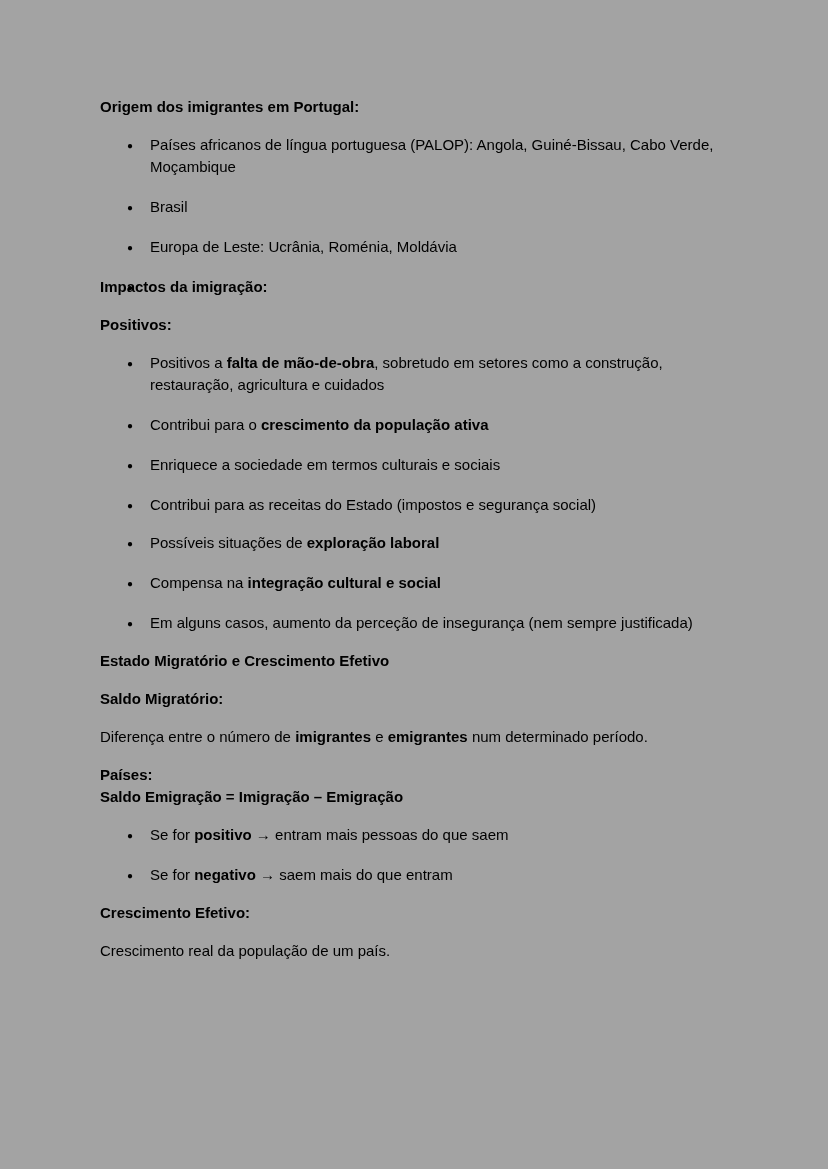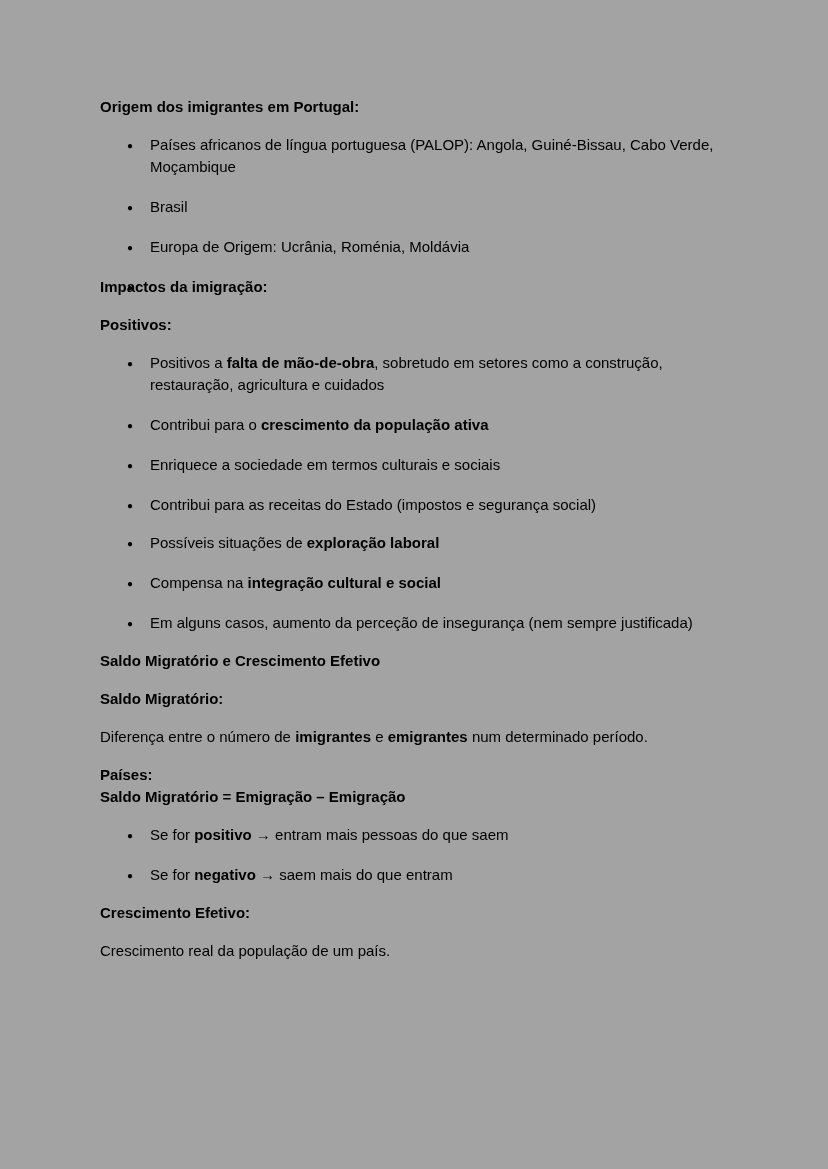--- a/index.html
+++ b/index.html
@@ -56,7 +56,7 @@
       <ul class="bullets">
         <li><span class="bullet-marker">●</span><span>Países africanos de língua portuguesa (PALOP): Angola, Guiné-Bissau, Cabo Verde, Moçambique</span></li>
         <li><span class="bullet-marker">●</span><span>Brasil</span></li>
-        <li><span class="bullet-marker">●</span><span>Europa de Origem: Ucrânia, Roménia, Moldávia</span></li>
+        <li><span class="bullet-marker">●</span><span>Europa de Leste: Ucrânia, Roménia, Moldávia</span></li>
         <li><span class="bullet-marker">●</span></li>
       </ul>
       <div class="block heading">

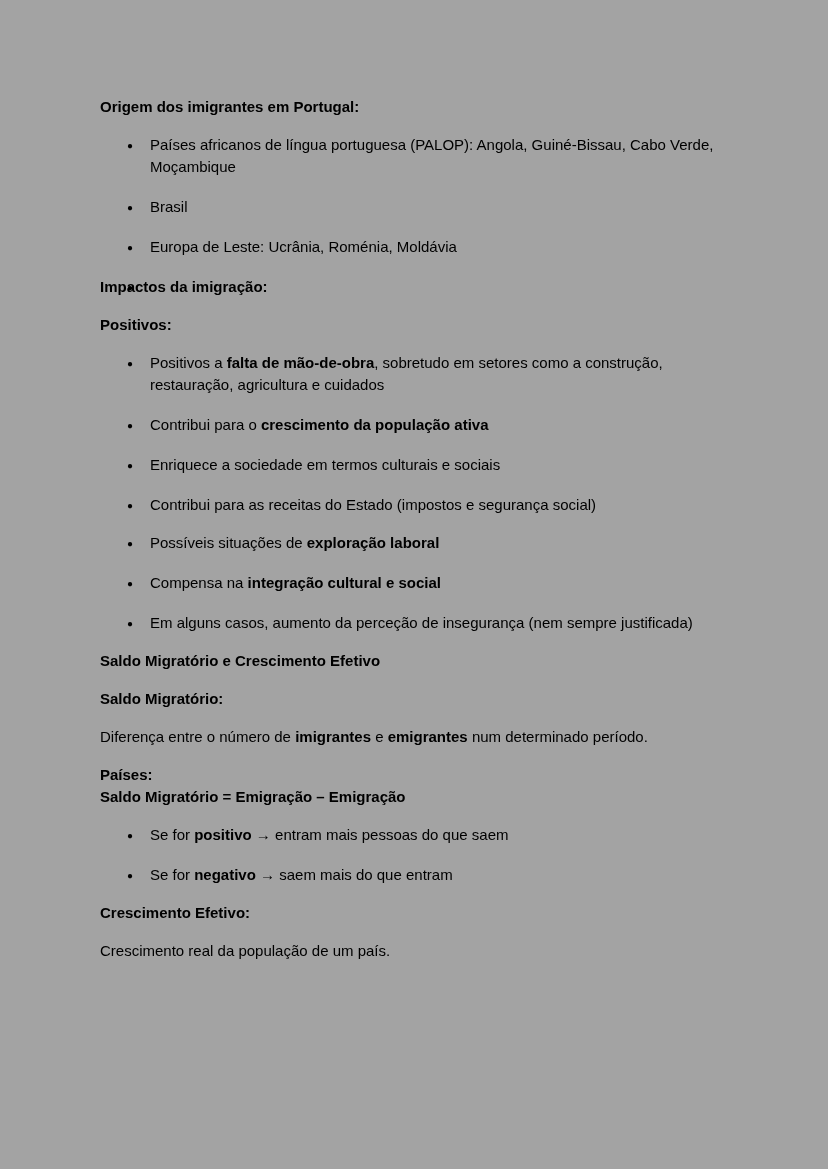--- a/index.html
+++ b/index.html
@@ -77,7 +77,7 @@
         <li><span class="bullet-marker">●</span><span>Em alguns casos, aumento da perceção de insegurança (nem sempre justificada)</span></li>
       </ul>
       <div class="block heading">
-        <div>Saldo Migratório e Crescimento Efetivo</div>
+        <div>Estado Migratório e Crescimento Efetivo</div>
       </div>
       <div class="block heading">
         <div>Saldo Migratório:</div>

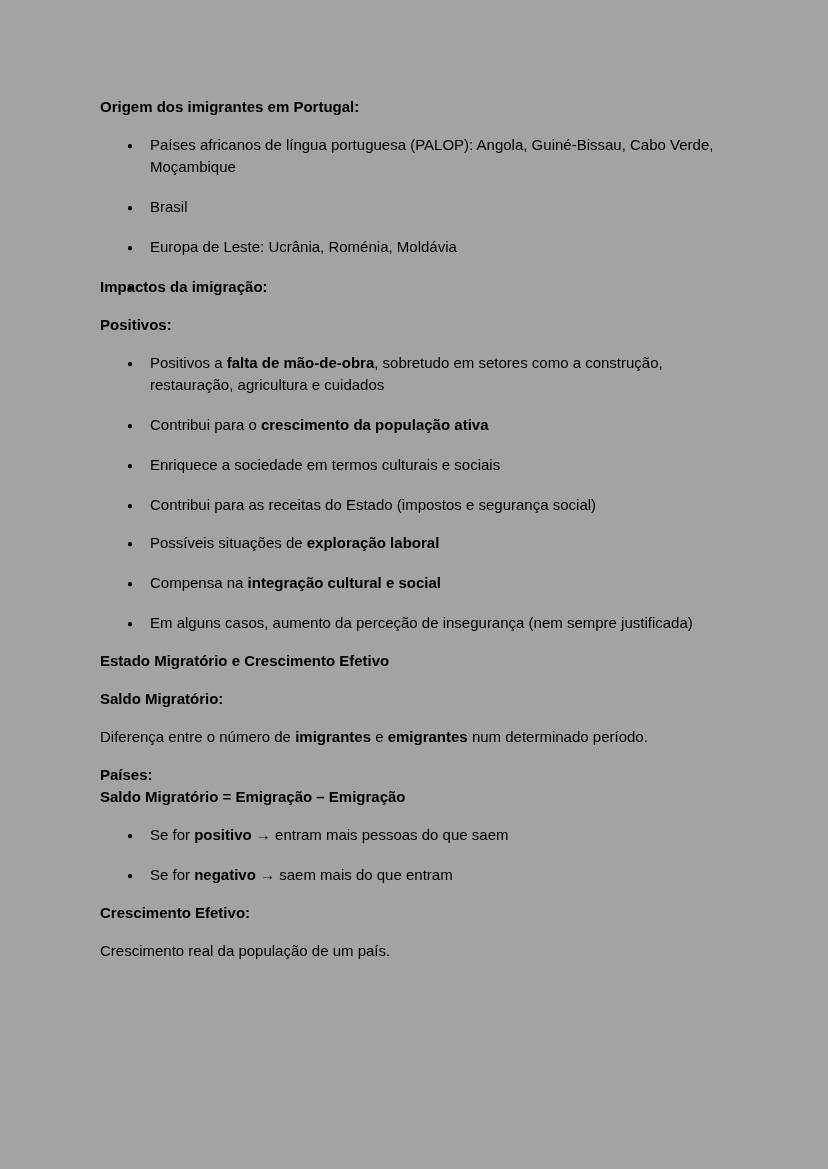--- a/index.html
+++ b/index.html
@@ -85,7 +85,7 @@
       <div class="block para"><span>Diferença entre o número de </span><span class="seg-b">imigrantes</span><span> e </span><span class="seg-b">emigrantes</span><span> num determinado período.</span></div>
       <div class="block heading">
         <div>Países:</div>
-        <div>Saldo Migratório = Emigração – Emigração</div>
+        <div>Saldo Emigração = Imigração – Emigração</div>
       </div>
       <ul class="bullets">
         <li><span class="bullet-marker">●</span><span>Se for </span><span class="seg-b">positivo</span><span> → entram mais pessoas do que saem</span></li>

